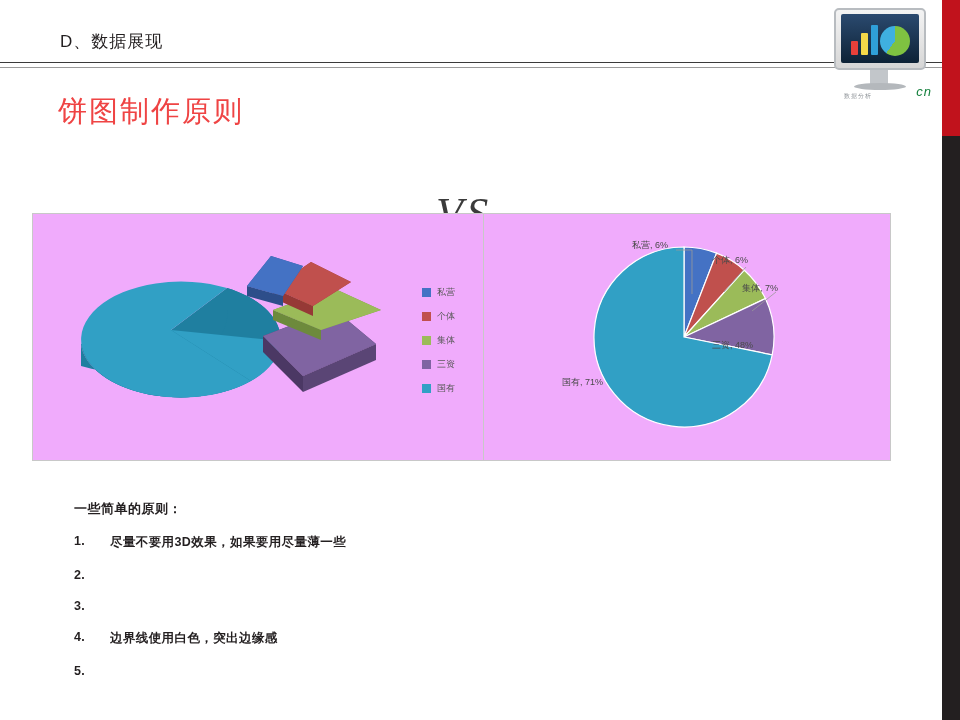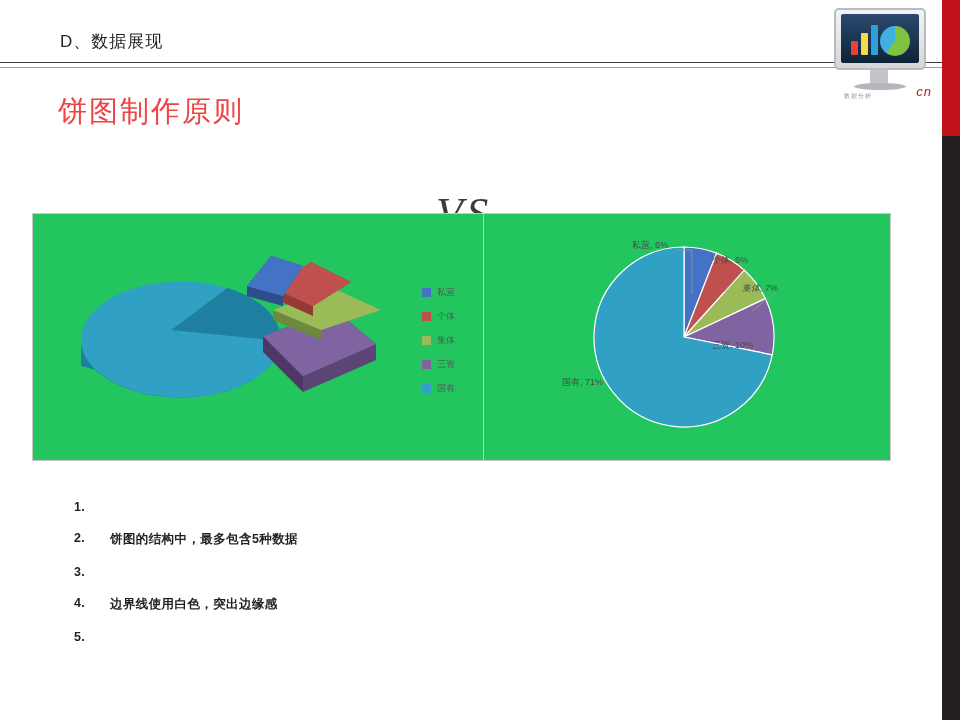--- a/index.html
+++ b/index.html
@@ -118,7 +118,7 @@
     position: absolute;
     right: 6px; top: 78px;
     font-size: 13px;
-    color: #b91c1c;
+    color: #15803d;
     font-style: italic;
     letter-spacing: 1px;
   }

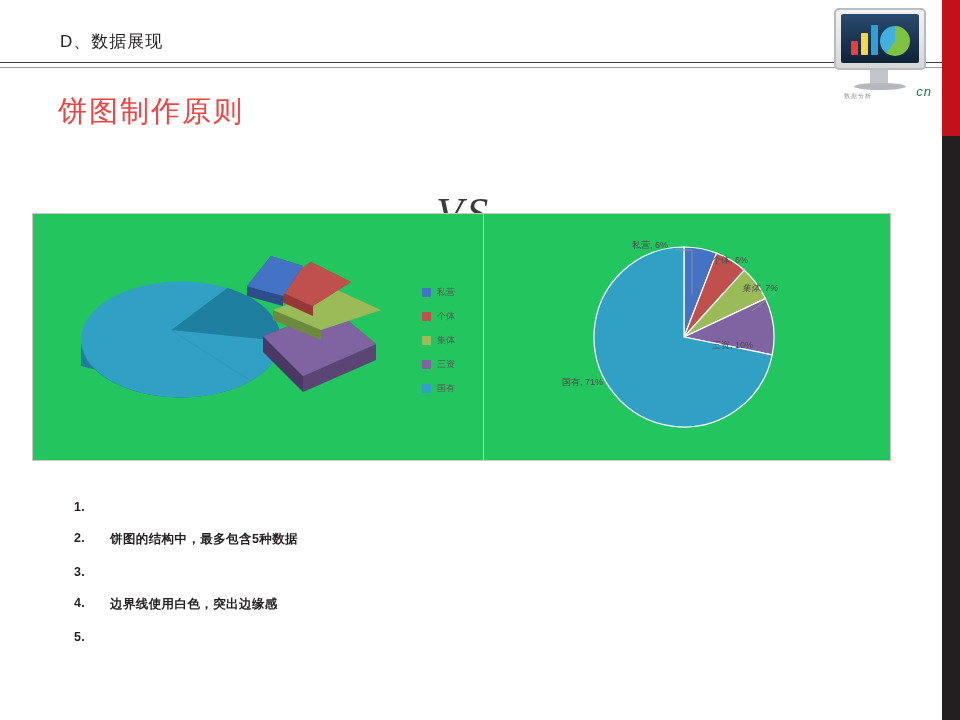--- a/index.html
+++ b/index.html
@@ -143,7 +143,7 @@
   .chart-box {
     position: absolute;
     border: 1px solid #c8c8c8;
-    background: #22c55e;
+    background: #f0abfc;
     box-sizing: border-box;
   }
   #chart-left  { left: 32px;  top: 213px; width: 487px; height: 248px; }

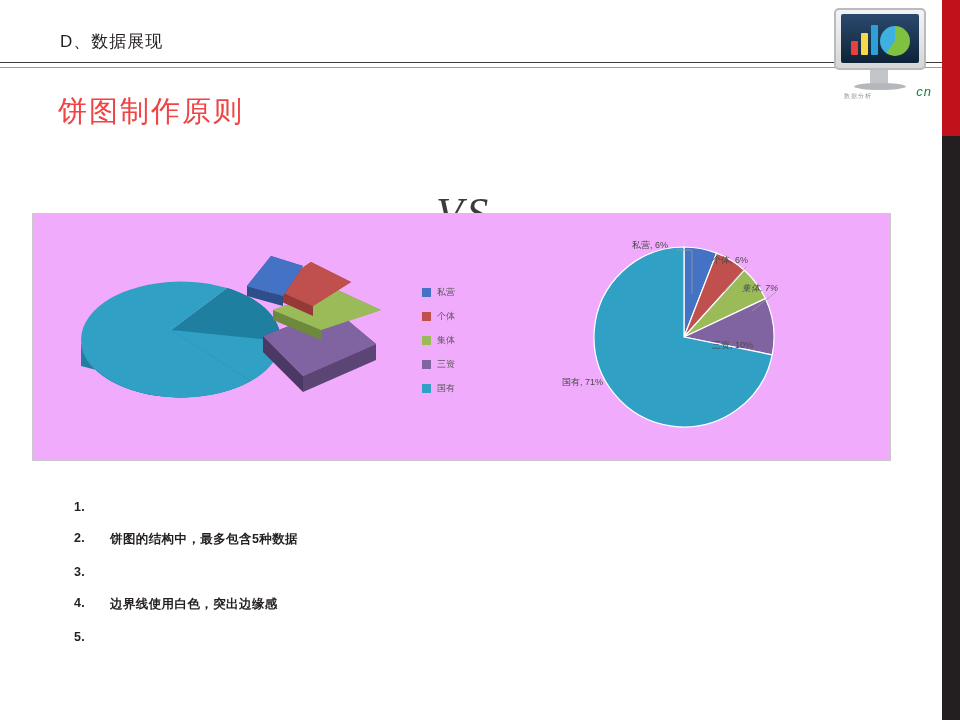--- a/index.html
+++ b/index.html
@@ -317,7 +317,7 @@
       </svg>
       <div class="dlabel" style="left:148px; top:25px;">私营, 6%</div>
       <div class="dlabel" style="left:228px; top:40px;">个体, 6%</div>
-      <div class="dlabel" style="left:258px; top:68px;font-style:italic;">集体, 7%</div>
+      <div class="dlabel" style="left:258px; top:68px;">集体, 7%</div>
       <div class="dlabel" style="left:228px; top:125px;">三资, 10%</div>
       <div class="dlabel" style="left:78px; top:162px;">国有, 71%</div>
     </div>

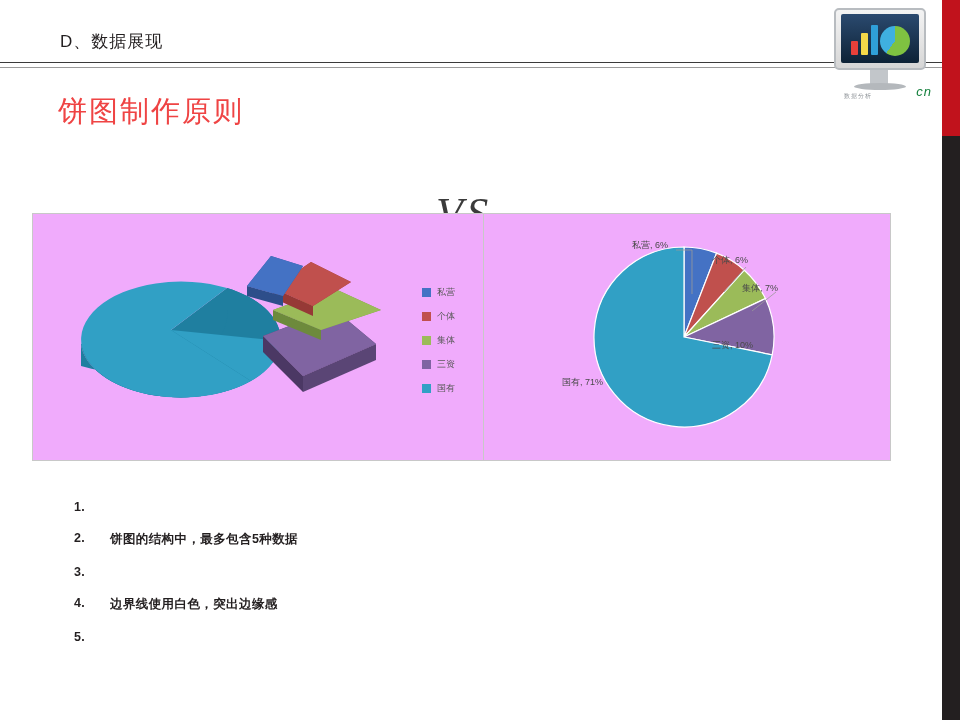--- a/index.html
+++ b/index.html
@@ -318,7 +318,7 @@
       <div class="dlabel" style="left:148px; top:25px;">私营, 6%</div>
       <div class="dlabel" style="left:228px; top:40px;">个体, 6%</div>
       <div class="dlabel" style="left:258px; top:68px;">集体, 7%</div>
-      <div class="dlabel" style="left:228px; top:125px;">三资, 10%</div>
+      <div class="dlabel" style="left:228px; top:125px;">三资, 48%</div>
       <div class="dlabel" style="left:78px; top:162px;">国有, 71%</div>
     </div>
   </div>

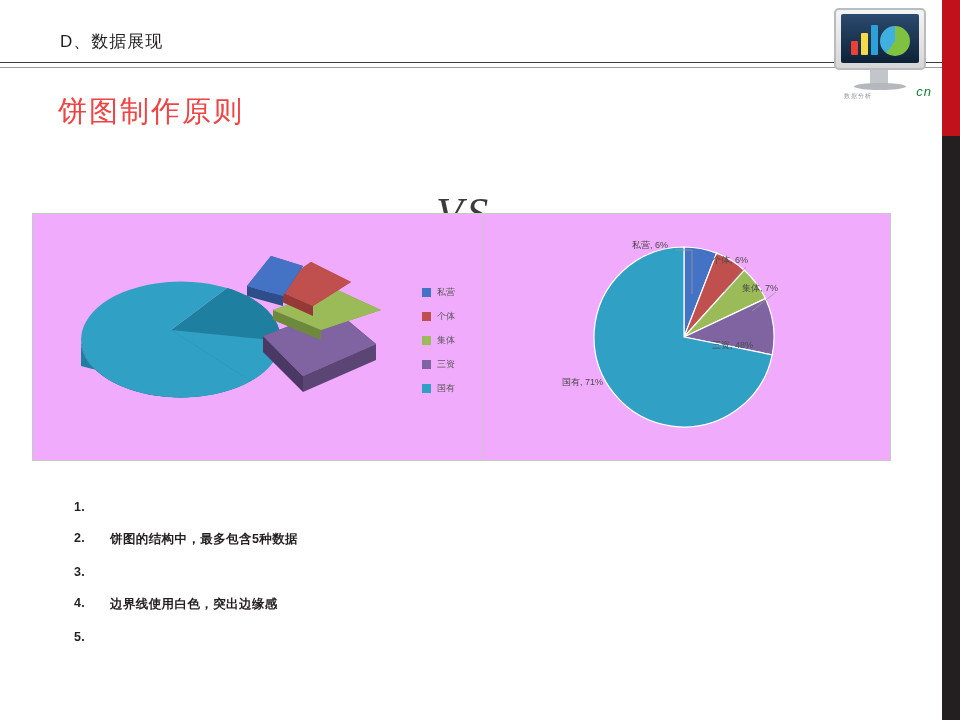--- a/index.html
+++ b/index.html
@@ -324,6 +324,7 @@
   </div>
 
   <div class="principles">
+    <div class="principles-title">一些简单的原则：</div>
 
     <div class="principle-item">
       <span class="principle-num">1.</span>

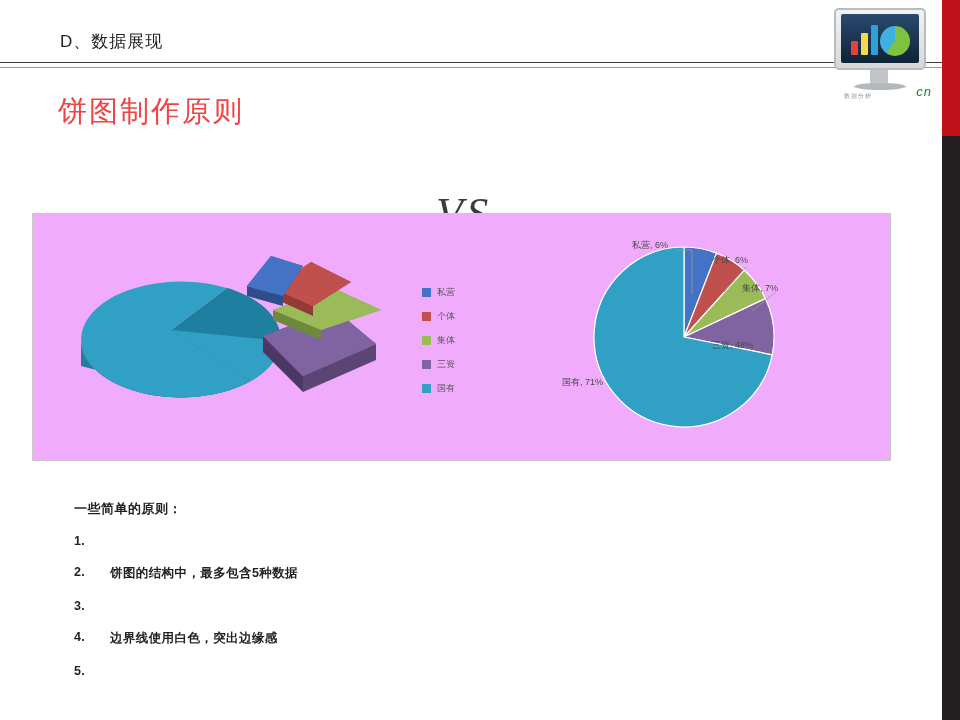--- a/index.html
+++ b/index.html
@@ -328,6 +328,7 @@
 
     <div class="principle-item">
       <span class="principle-num">1.</span>
+      <span>尽量不要用3D效果，如果要用尽量薄一些</span>
     </div>
     <div class="principle-item">
       <span class="principle-num">2.</span>

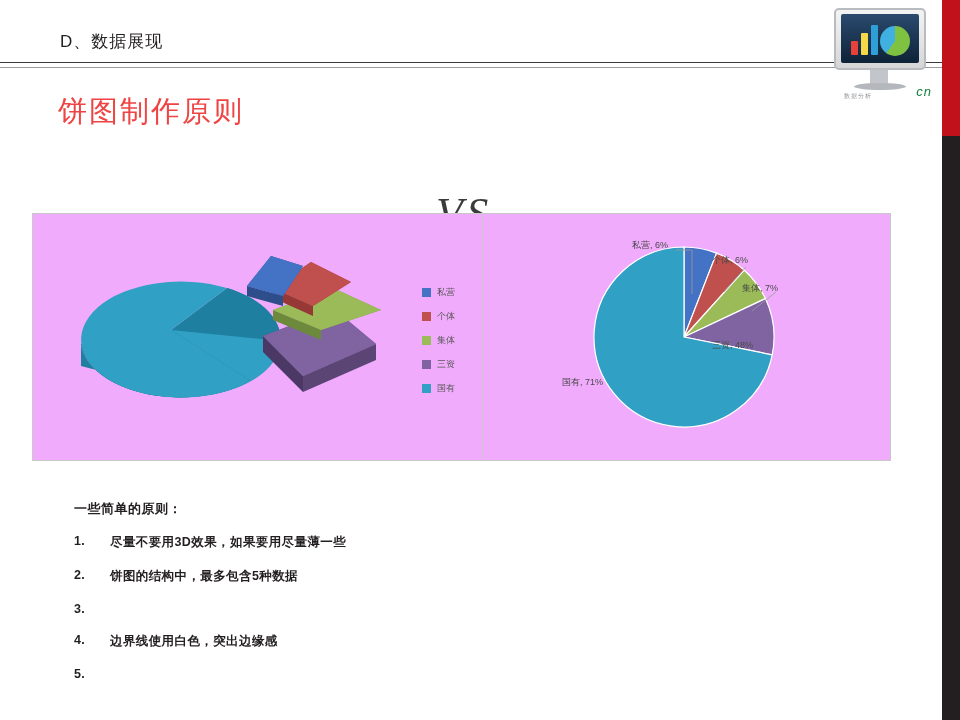--- a/index.html
+++ b/index.html
@@ -332,7 +332,6 @@
     </div>
     <div class="principle-item">
       <span class="principle-num">2.</span>
-      <span>饼图的结构中，最多包含5种数据</span>
     </div>
     <div class="principle-item">
       <span class="principle-num">3.</span>

